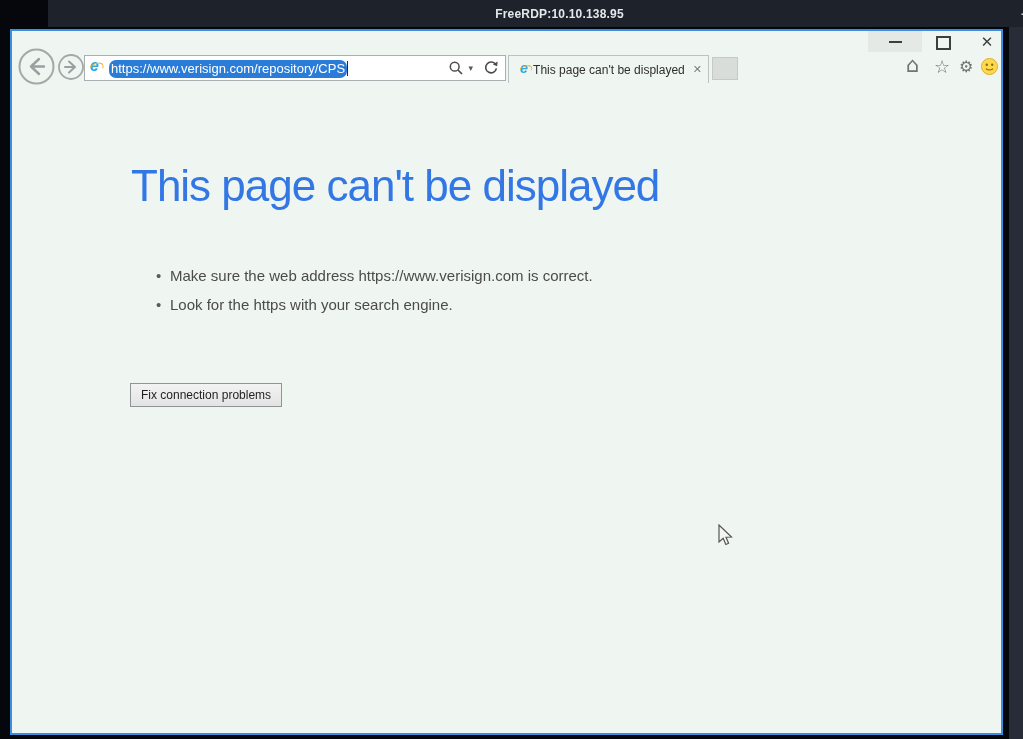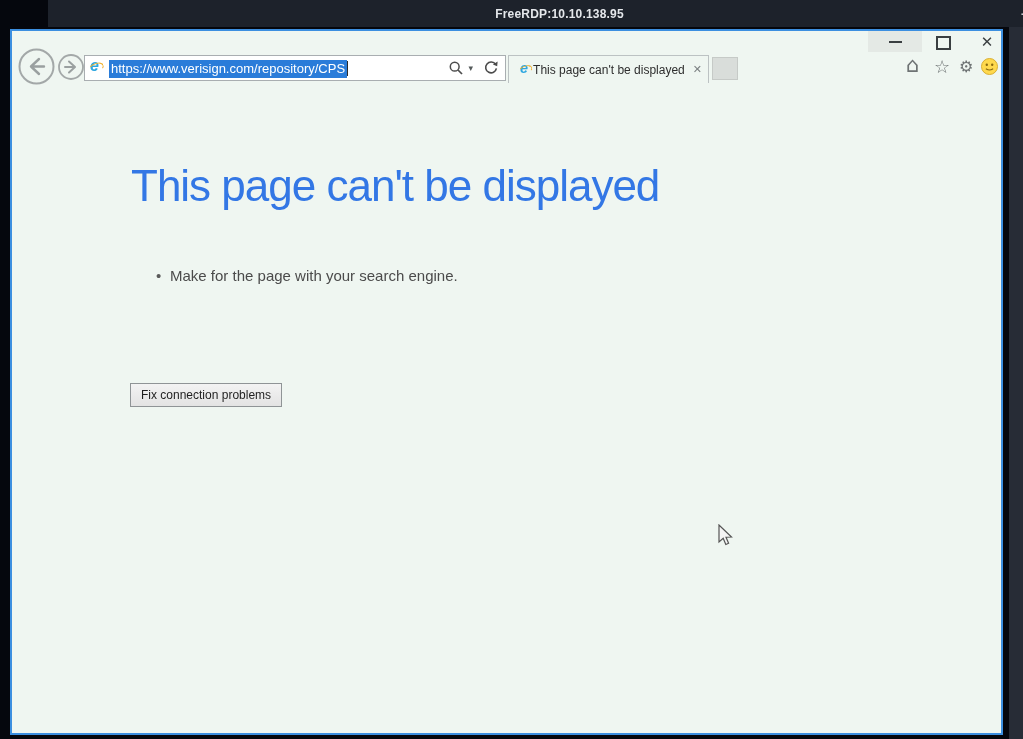--- a/index.html
+++ b/index.html
@@ -28,7 +28,7 @@
   .ie-favicon .e { position:absolute; left:1px; top:-3px; font-family:"Liberation Sans", sans-serif; font-size:16px; font-weight:bold; font-style:italic; color:#2ea7e0; }
   .ie-favicon .ring { position:absolute; left:0px; top:3px; width:15px; height:9px; border:1.6px solid transparent; border-top-color:#f0b02c; border-right-color:#f0b02c; border-radius:50%; transform:rotate(-18deg); }
   .url-text { font-size:13px; color:#ffffff; white-space:nowrap; }
-  .url-selected { background:#2a7cd9; padding:1px 2px 2px 2px; }
+  .url-selected { background:#2a7cd9; padding:1px 2px 2px 2px;border-radius:7px; }
   .caret { display:inline-block; width:1px; height:15px; background:#2b2b2b; vertical-align:middle; }
   .address-icons { margin-left:auto; display:flex; align-items:center; gap:4px; padding-right:6px; }
   .icon-dropdown { font-size:9px; color:#555a5b; font-family:"DejaVu Sans", sans-serif; }

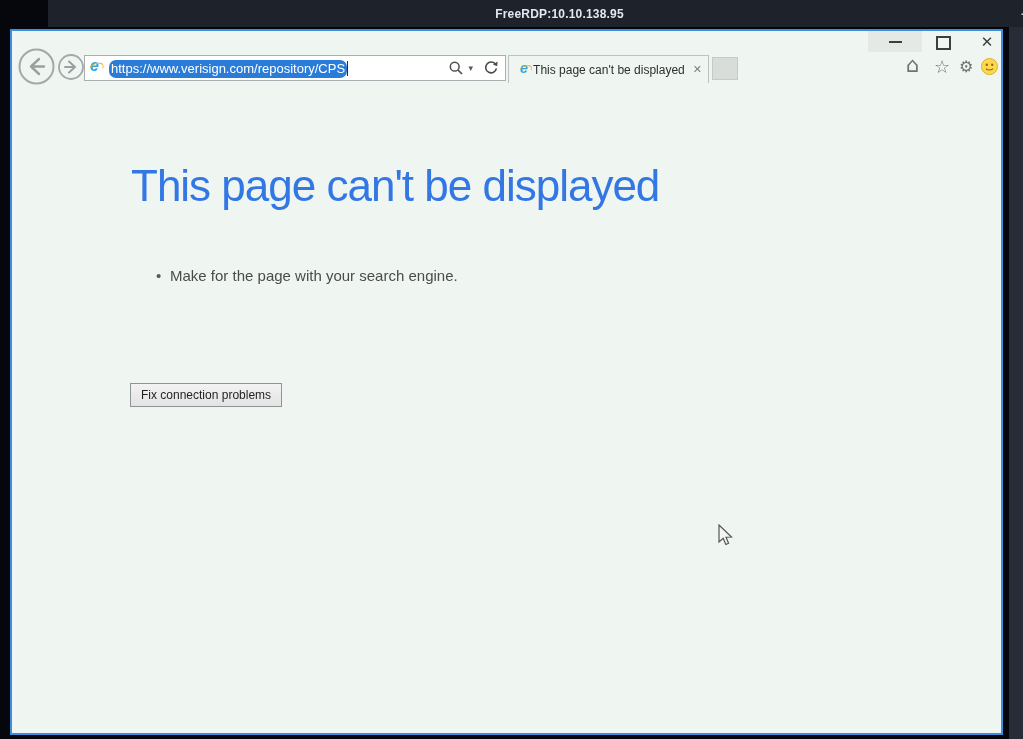--- a/index.html
+++ b/index.html
@@ -151,6 +151,7 @@
   <div class="page-heading">This page can't be displayed</div>
 
   <ul class="bullet-list">
+    <li>Make sure the web address https://www.verisign.com is correct.</li>
     <li>Make for the page with your search engine.</li>
   </ul>
 

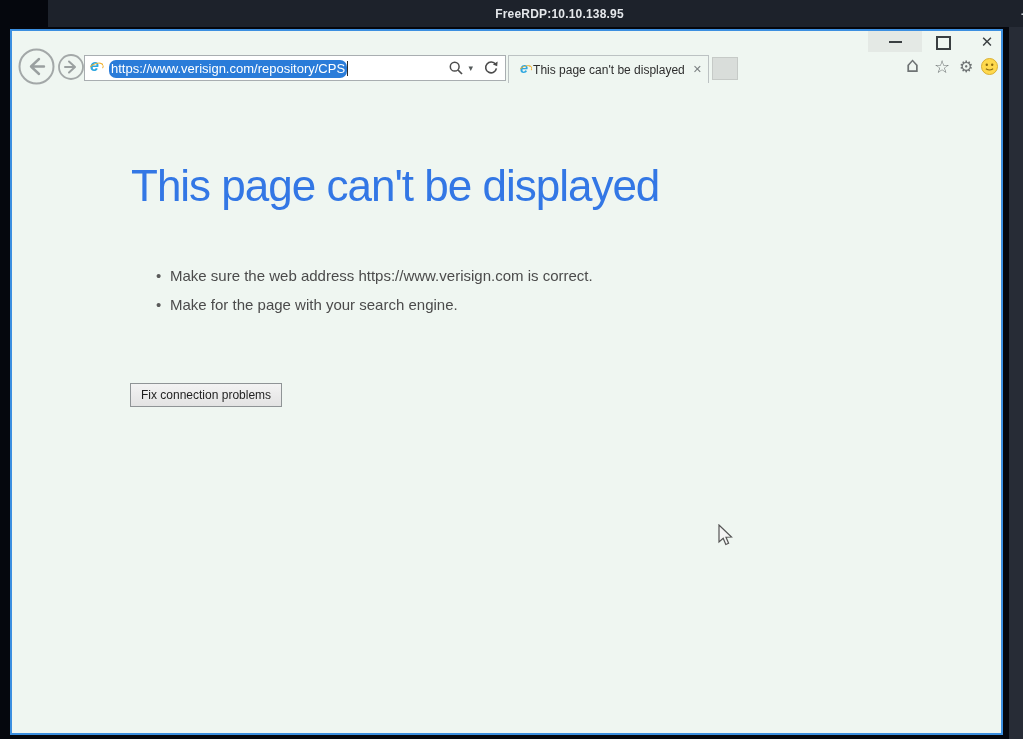--- a/index.html
+++ b/index.html
@@ -152,7 +152,7 @@
 
   <ul class="bullet-list">
     <li>Make sure the web address https://www.verisign.com is correct.</li>
-    <li>Make for the page with your search engine.</li>
+    <li>Look for the https with your search engine.</li>
   </ul>
 
   <button class="fix-button">Fix connection problems</button>

